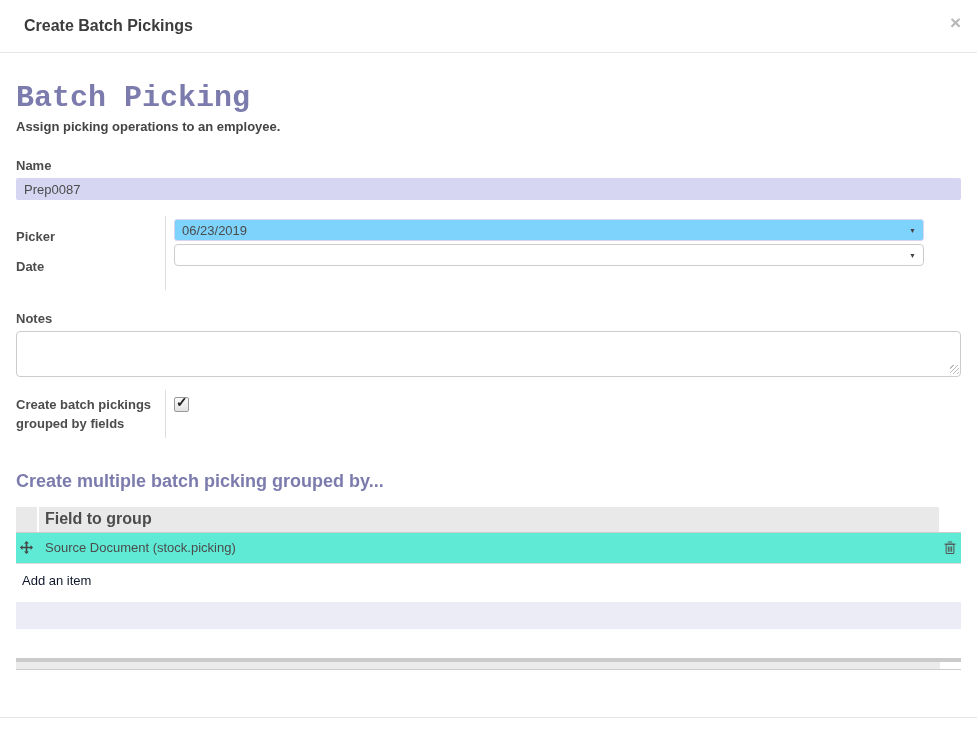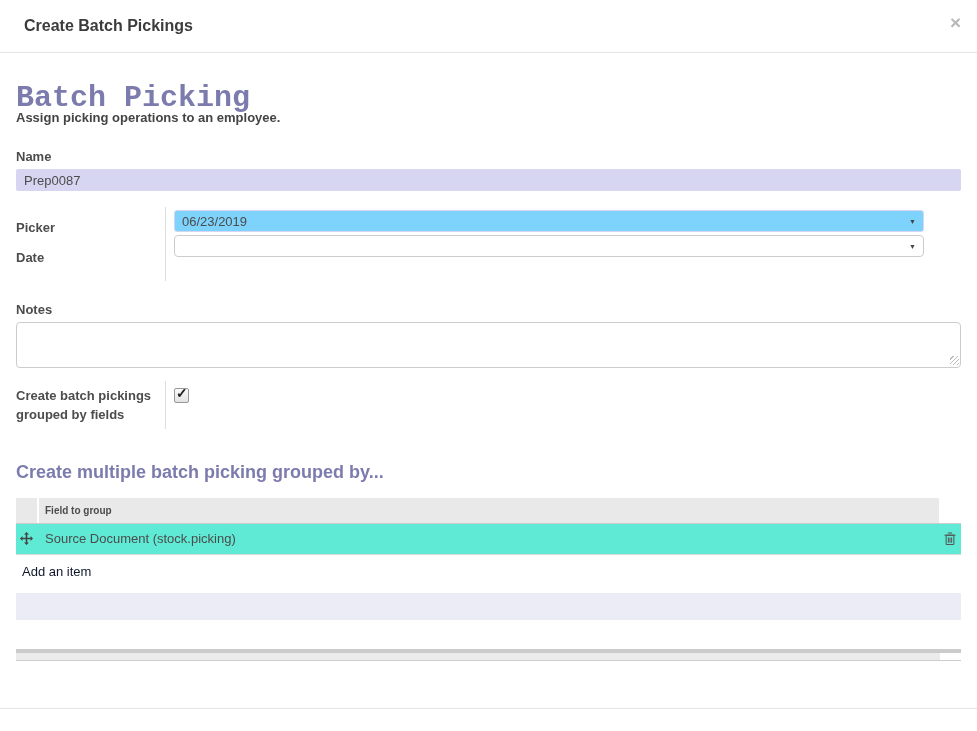--- a/index.html
+++ b/index.html
@@ -29,7 +29,7 @@
   
   .content { padding: 0 16px; }
   .doc-heading { margin: 33px 0 0; font-size: 30px; line-height: 24px; color: #7c7bad; font-weight: bold; font-family: Liberation Mono, monospace; }
-  .subtitle { font-size: 13px; font-weight: bold; color: #444; }
+  .subtitle { margin-top: 9px; font-size: 13px; font-weight: bold; color: #444; }
 
   .field-label { font-size: 13px; font-weight: bold; color: #4c4c4c; }
   .name-label { margin-top: 24px; }

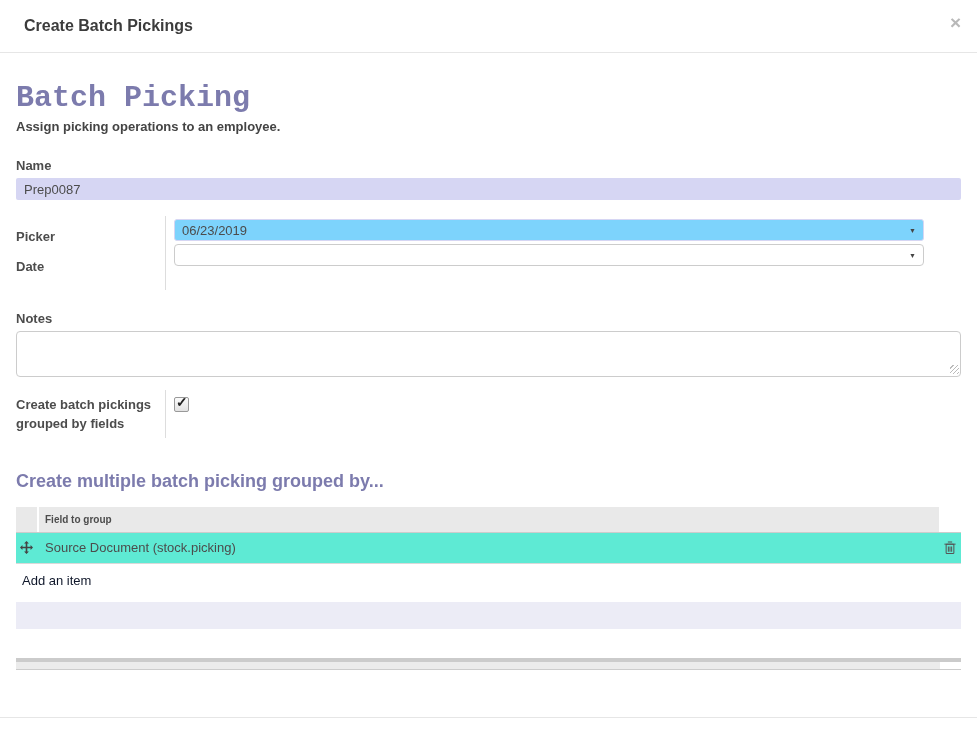--- a/index.html
+++ b/index.html
@@ -96,7 +96,7 @@
   .th-gap { width: 2px; background: #fff; }
   .th-main {
     flex: 1; background: #e9e9e9; display: flex; align-items: center;
-    padding-left: 6px; font-weight: bold; color: #4c4c4c; font-size: 10px;
+    padding-left: 6px; font-weight: bold; color: #4c4c4c; font-size: 16px;
   }
   .th-del { width: 22px; background: #fff; }
 

